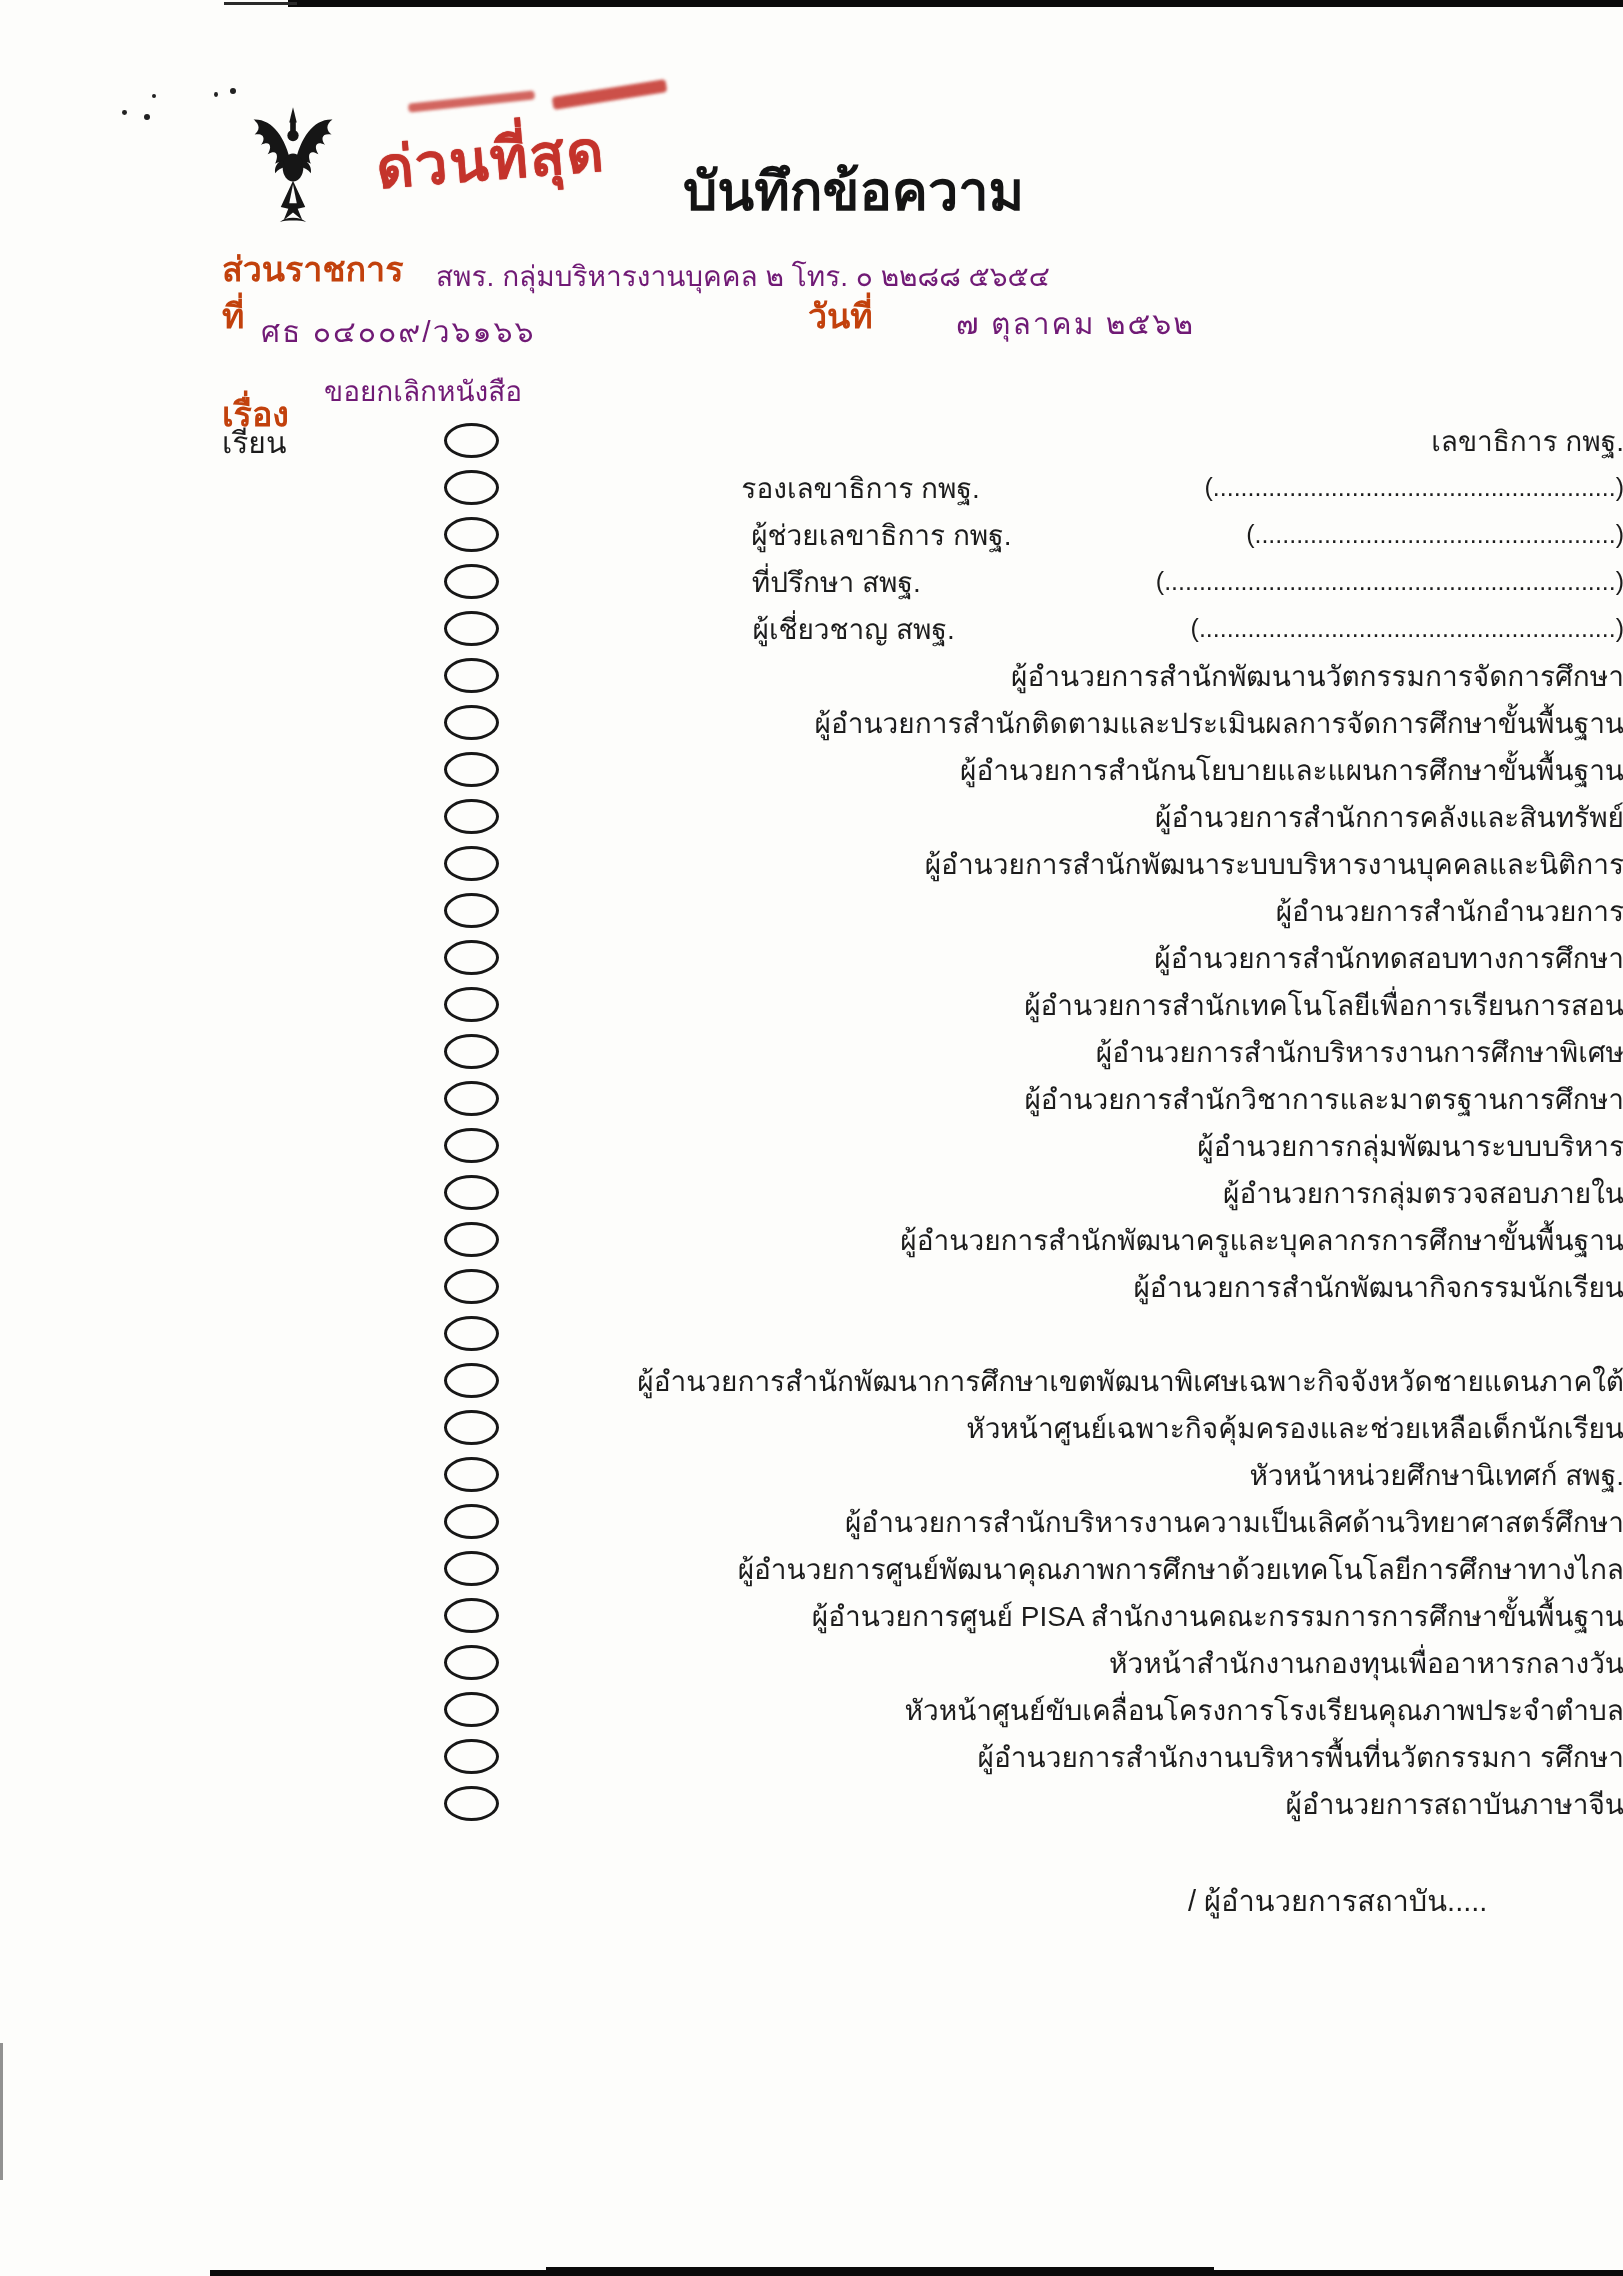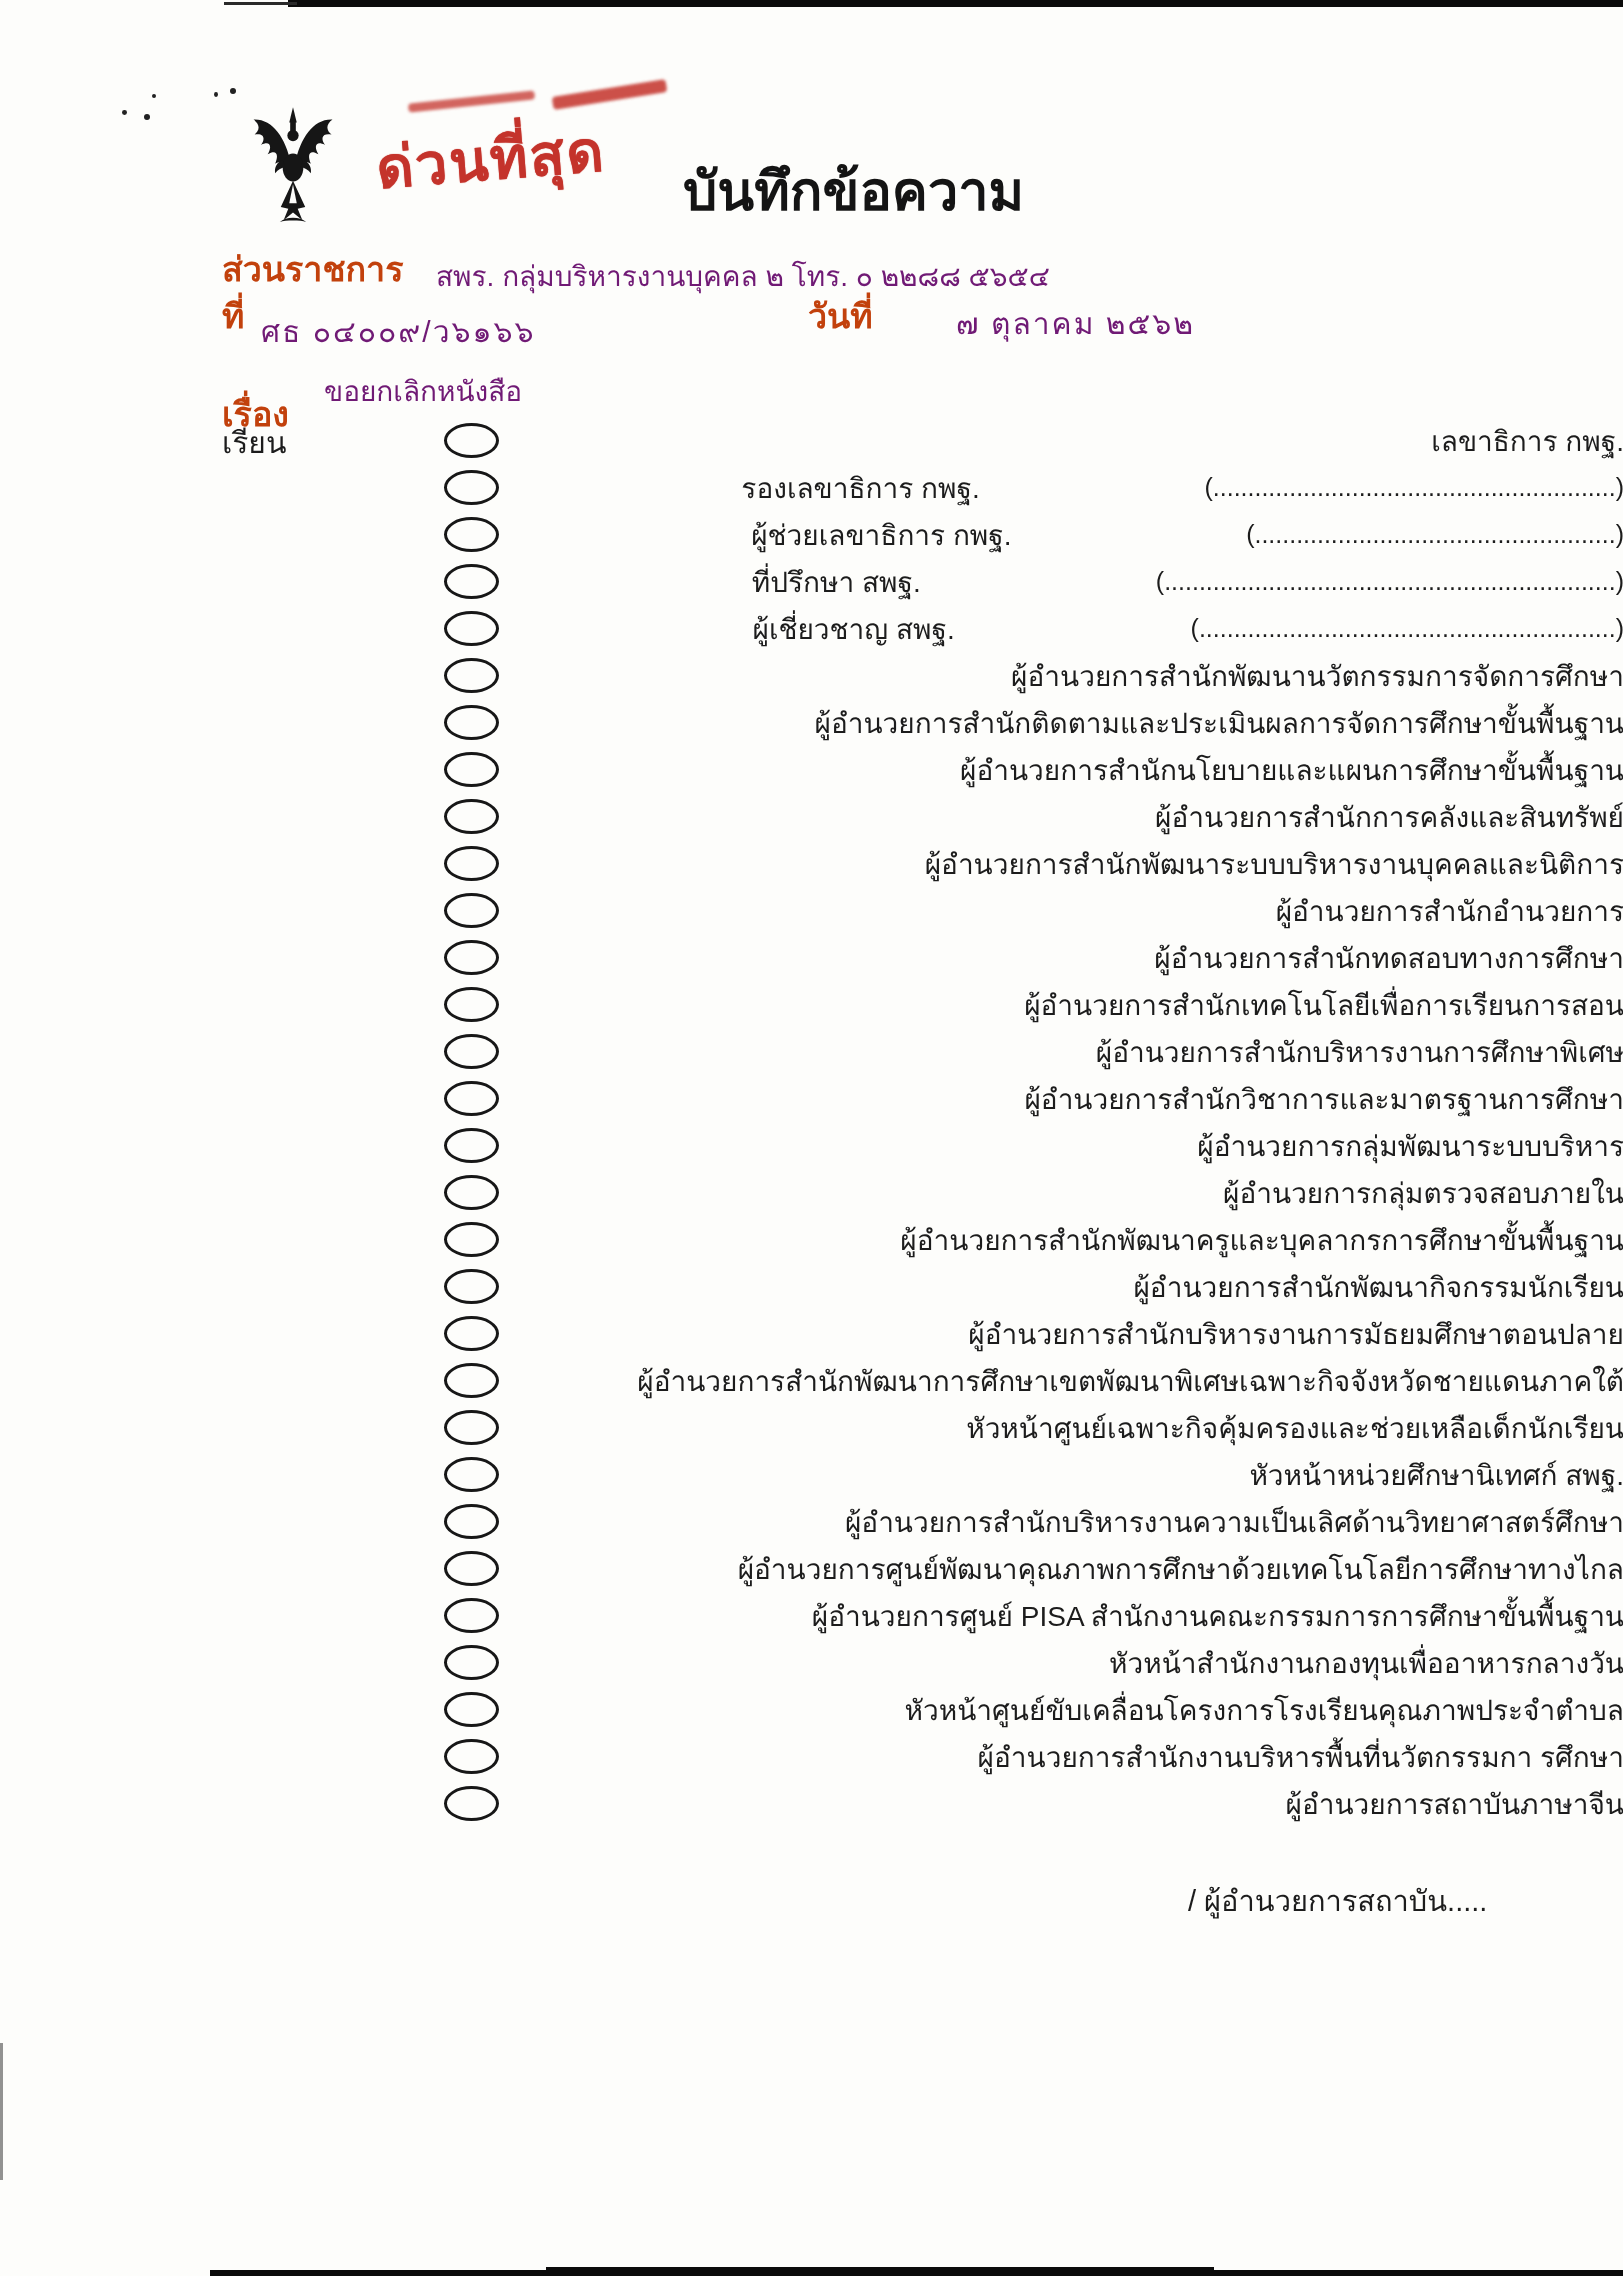--- a/index.html
+++ b/index.html
@@ -242,7 +242,6 @@
 
     <div class="recipient-row">
       <span class="circle"></span>
-      <span class="recipient-label">ผู้อำนวยการสำนักบริหารงานการมัธยมศึกษาตอนปลาย</span>
 
     </div>
 

